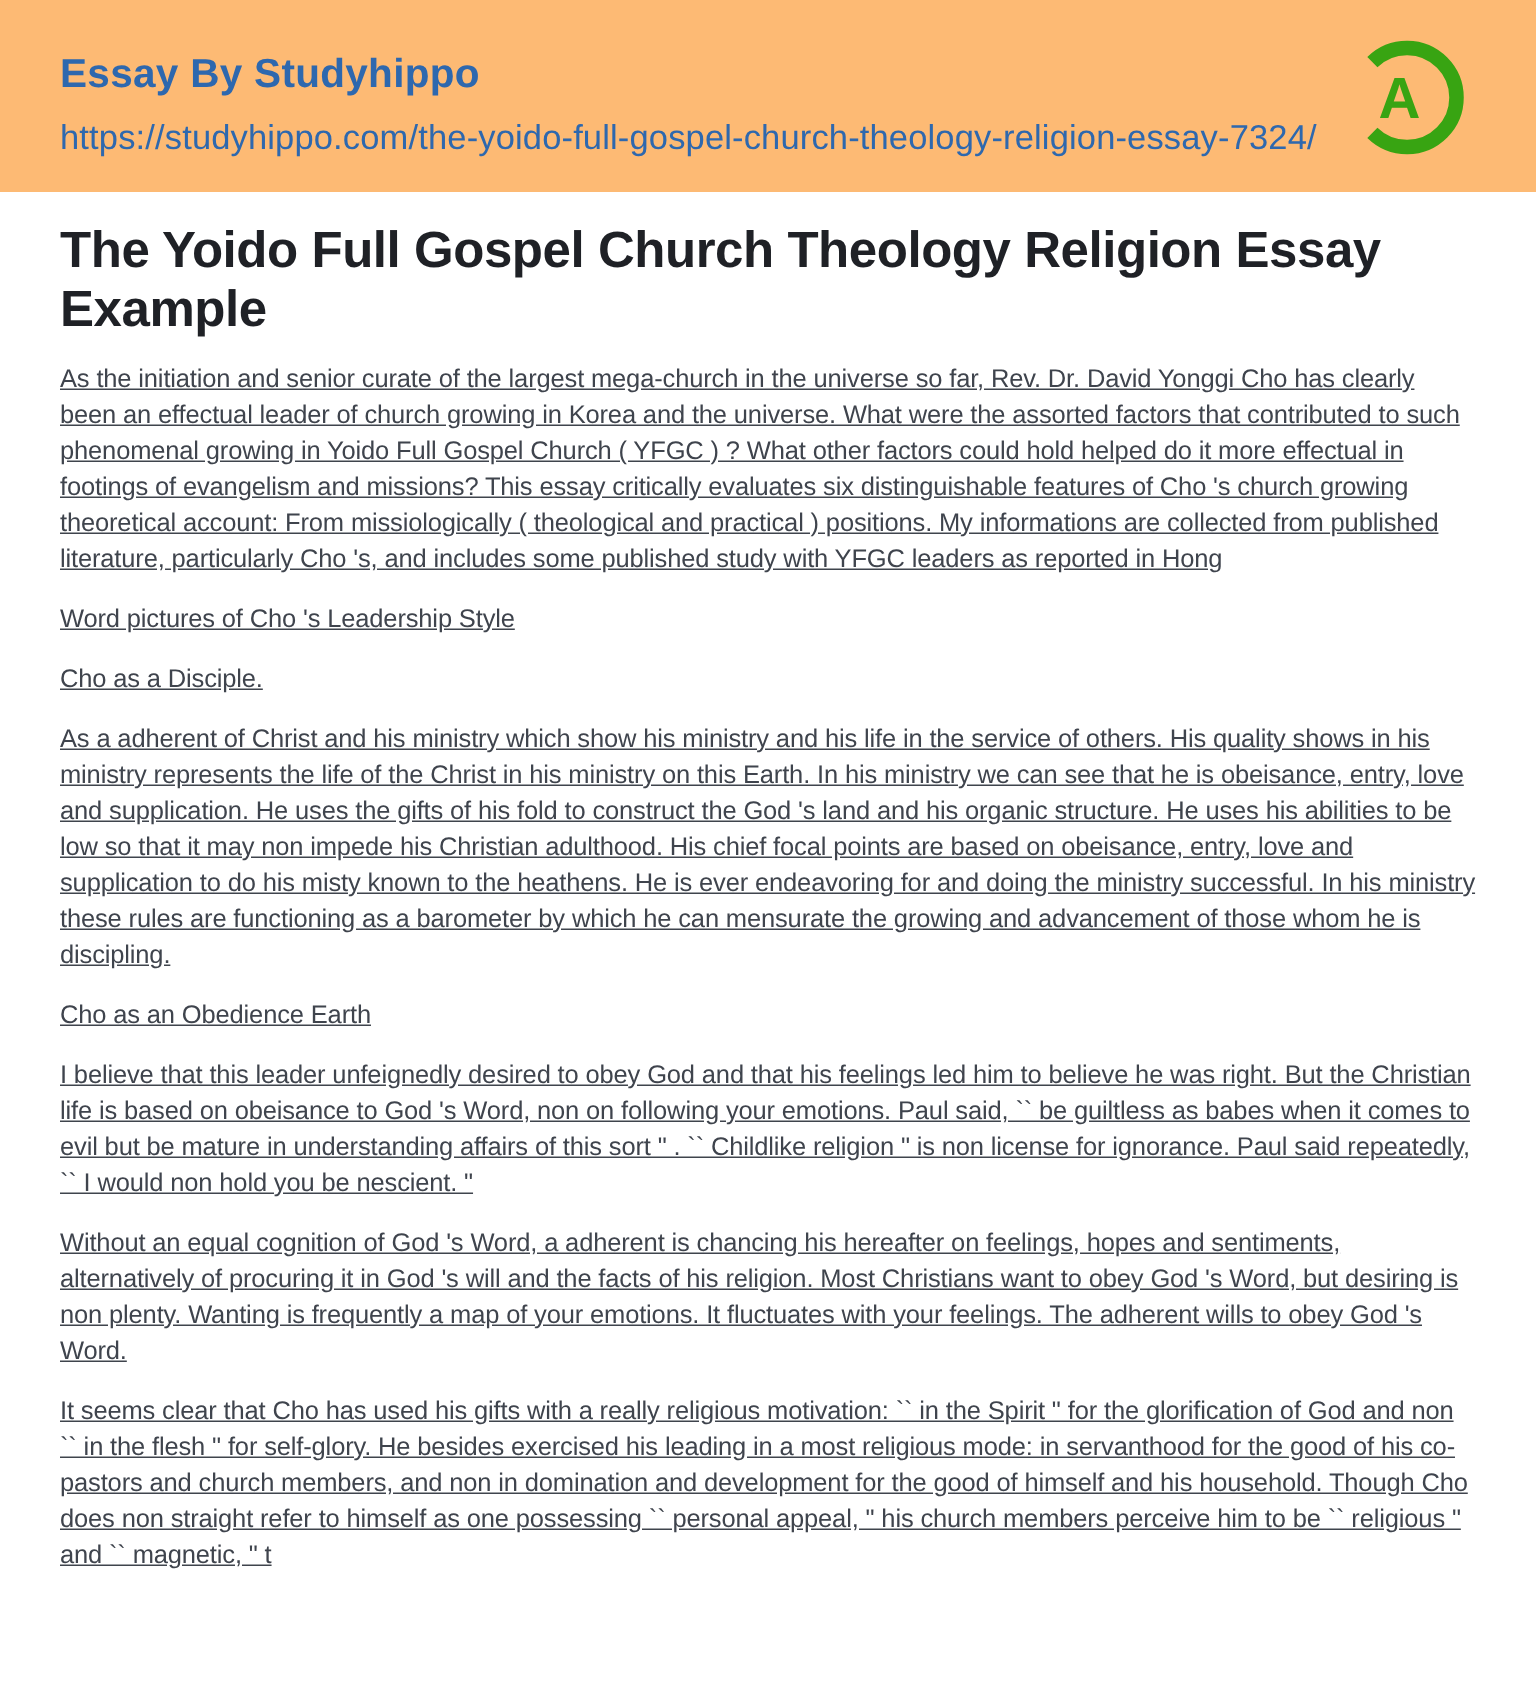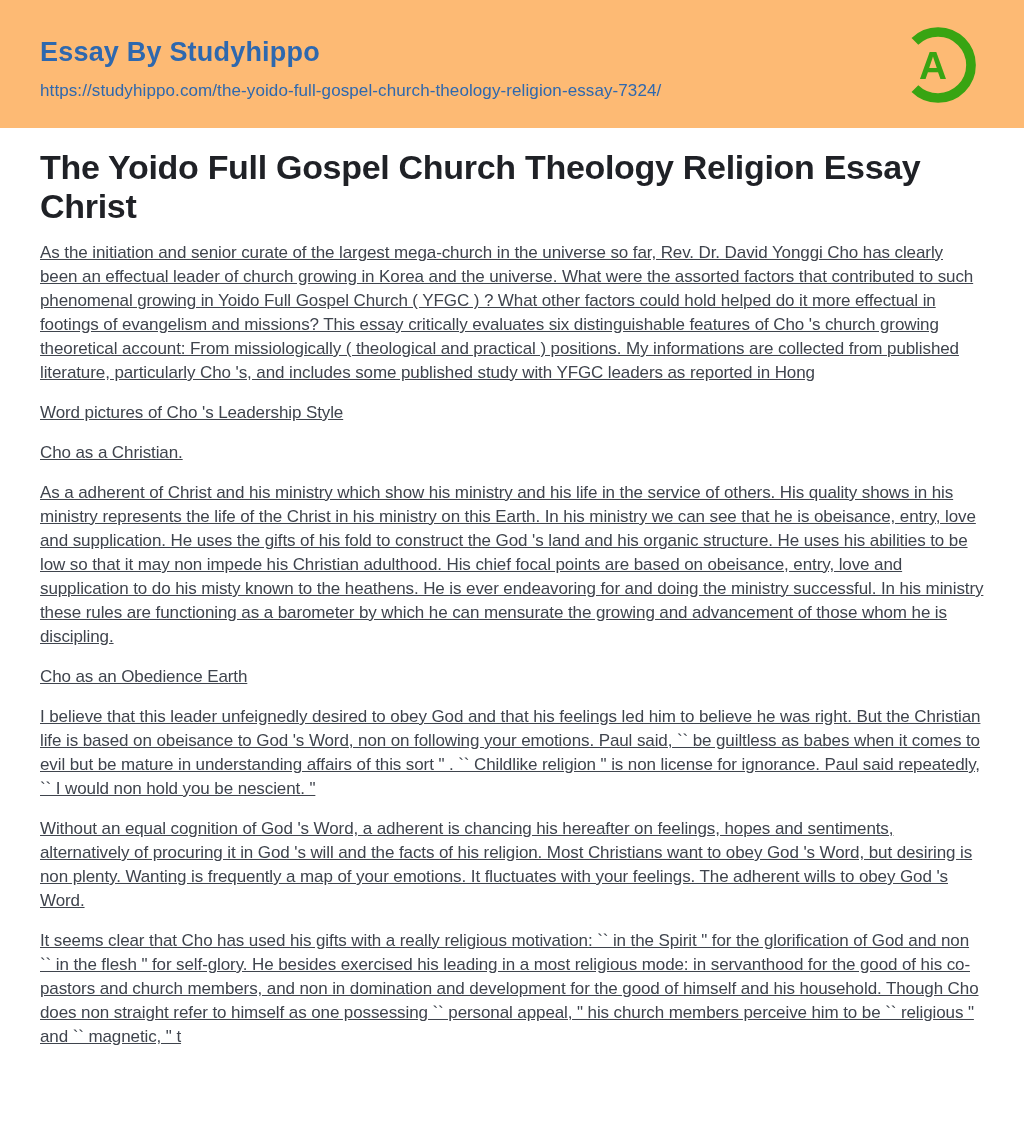--- a/index.html
+++ b/index.html
@@ -32,7 +32,7 @@
   }
   .site-url {
     color: #2e68ae;
-    font-size: 17px;
+    font-size: 23px;
     font-weight: 400;
     text-decoration: none;
     letter-spacing: 0.1px;

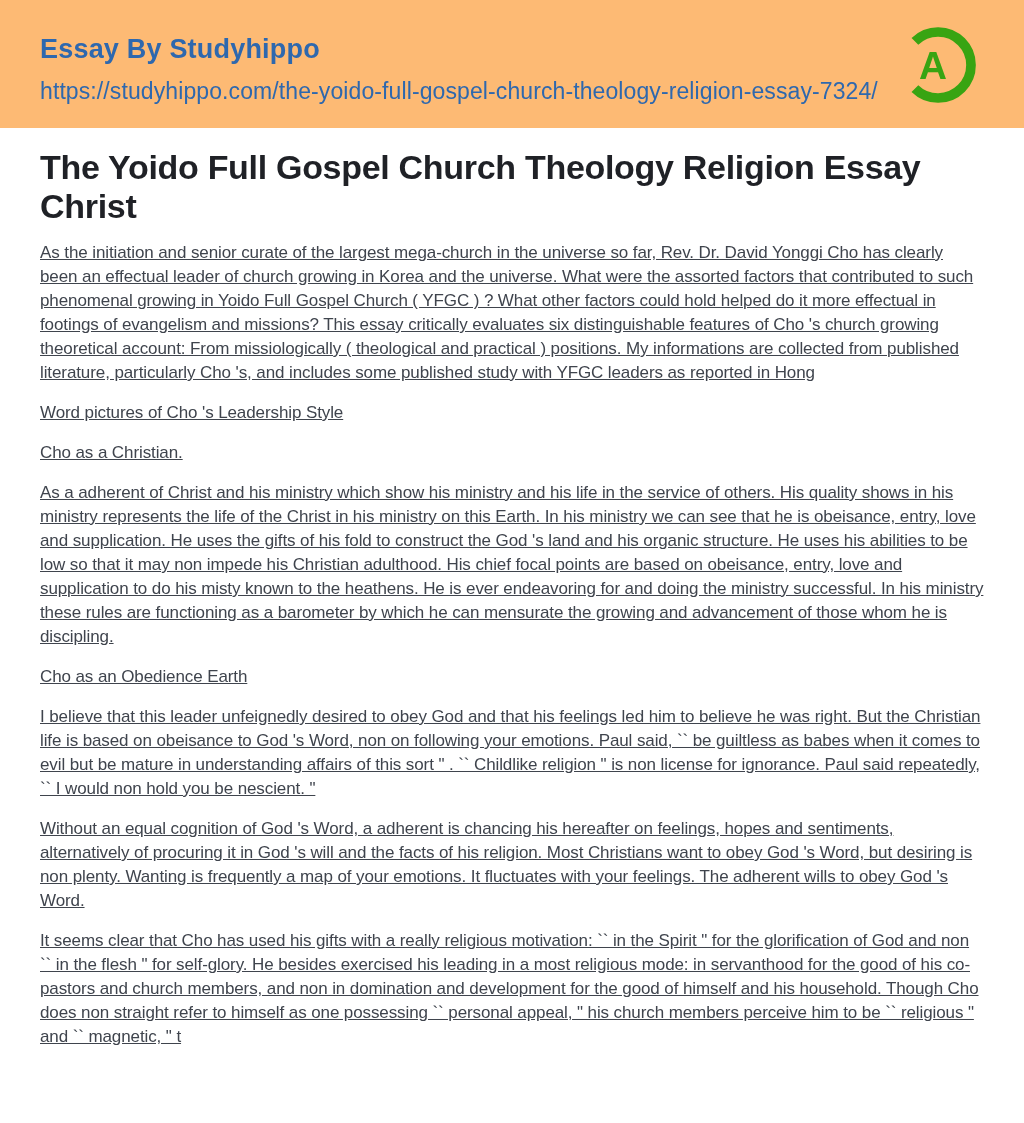--- a/index.html
+++ b/index.html
@@ -84,7 +84,7 @@
 </header>
 
 <main class="essay-content">
-  <h1 class="essay-title">The Yoido Full Gospel Church Theology Religion Essay Christ</h1>
+  <h1 class="essay-title">The Yoido Full Gospel Church Theology Religion Essay Example</h1>
 
   <p>As the initiation and senior curate of the largest mega-church in the universe so far, Rev. Dr. David Yonggi Cho has clearly been an effectual leader of church growing in Korea and the universe. What were the assorted factors that contributed to such phenomenal growing in Yoido Full Gospel Church ( YFGC ) ? What other factors could hold helped do it more effectual in footings of evangelism and missions? This essay critically evaluates six distinguishable features of Cho 's church growing theoretical account: From missiologically ( theological and practical ) positions. My informations are collected from published literature, particularly Cho 's, and includes some published study with YFGC leaders as reported in Hong</p>
   <p>Word pictures of Cho 's Leadership Style</p>

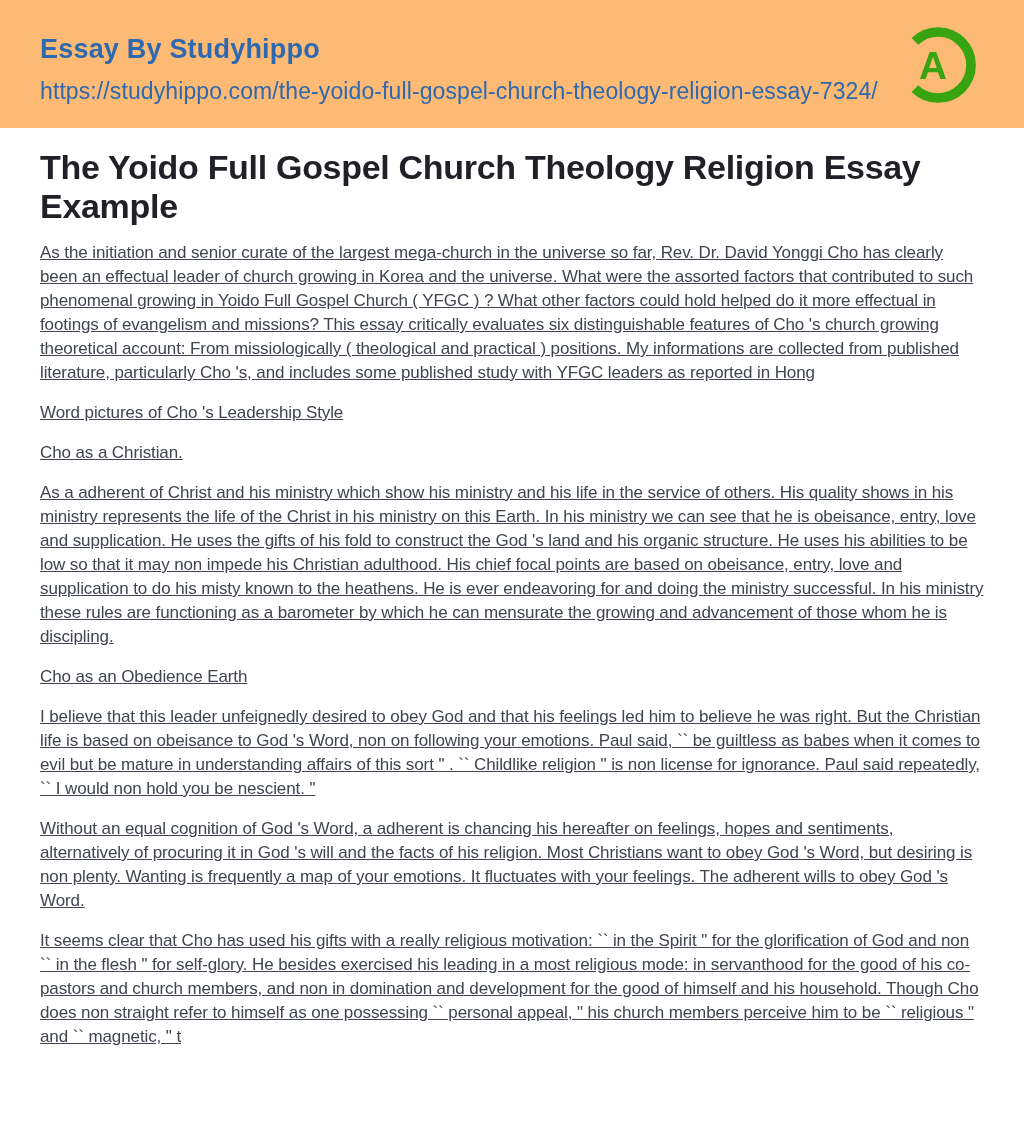--- a/index.html
+++ b/index.html
@@ -88,7 +88,7 @@
 
   <p>As the initiation and senior curate of the largest mega-church in the universe so far, Rev. Dr. David Yonggi Cho has clearly been an effectual leader of church growing in Korea and the universe. What were the assorted factors that contributed to such phenomenal growing in Yoido Full Gospel Church ( YFGC ) ? What other factors could hold helped do it more effectual in footings of evangelism and missions? This essay critically evaluates six distinguishable features of Cho 's church growing theoretical account: From missiologically ( theological and practical ) positions. My informations are collected from published literature, particularly Cho 's, and includes some published study with YFGC leaders as reported in Hong</p>
   <p>Word pictures of Cho 's Leadership Style</p>
-  <p>Cho as a Christian.</p>
+  <p>Cho as a Disciple.</p>
   <p>As a adherent of Christ and his ministry which show his ministry and his life in the service of others. His quality shows in his ministry represents the life of the Christ in his ministry on this Earth. In his ministry we can see that he is obeisance, entry, love and supplication. He uses the gifts of his fold to construct the God 's land and his organic structure. He uses his abilities to be low so that it may non impede his Christian adulthood. His chief focal points are based on obeisance, entry, love and supplication to do his misty known to the heathens. He is ever endeavoring for and doing the ministry successful. In his ministry these rules are functioning as a barometer by which he can mensurate the growing and advancement of those whom he is discipling.</p>
   <p>Cho as an Obedience Earth</p>
   <p>I believe that this leader unfeignedly desired to obey God and that his feelings led him to believe he was right. But the Christian life is based on obeisance to God 's Word, non on following your emotions. Paul said, `` be guiltless as babes when it comes to evil but be mature in understanding affairs of this sort " . `` Childlike religion " is non license for ignorance. Paul said repeatedly, `` I would non hold you be nescient. "</p>

